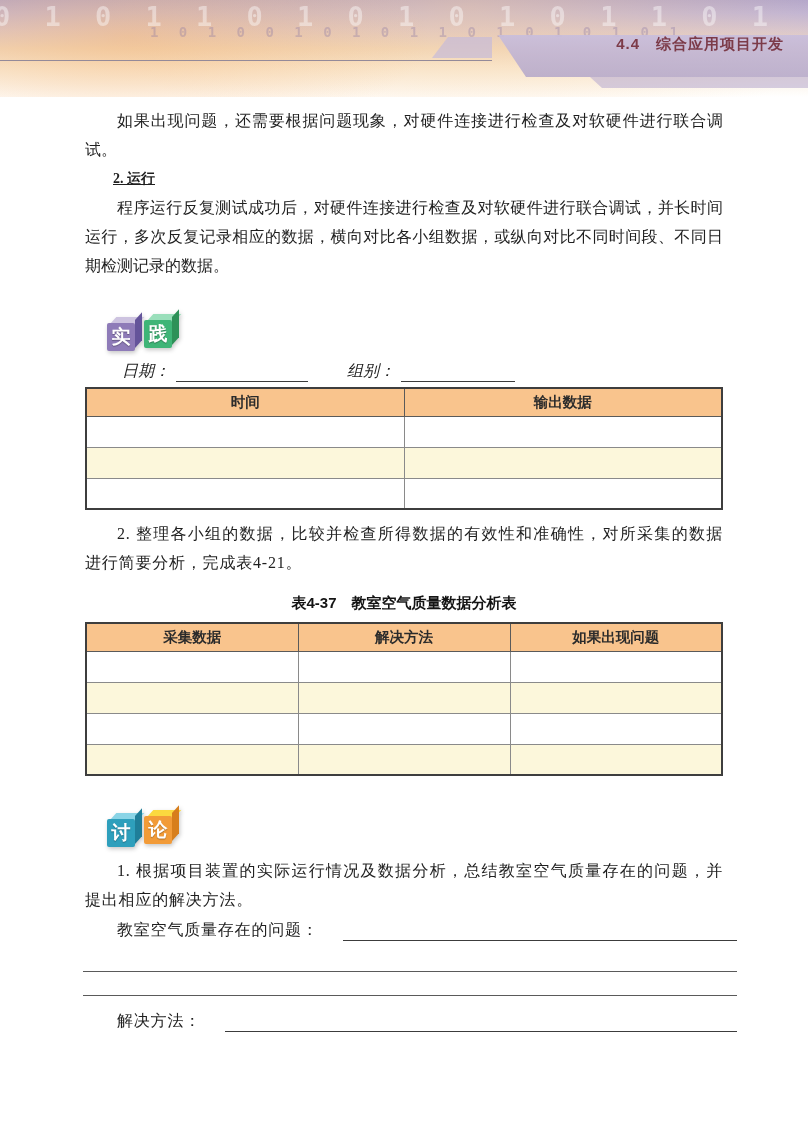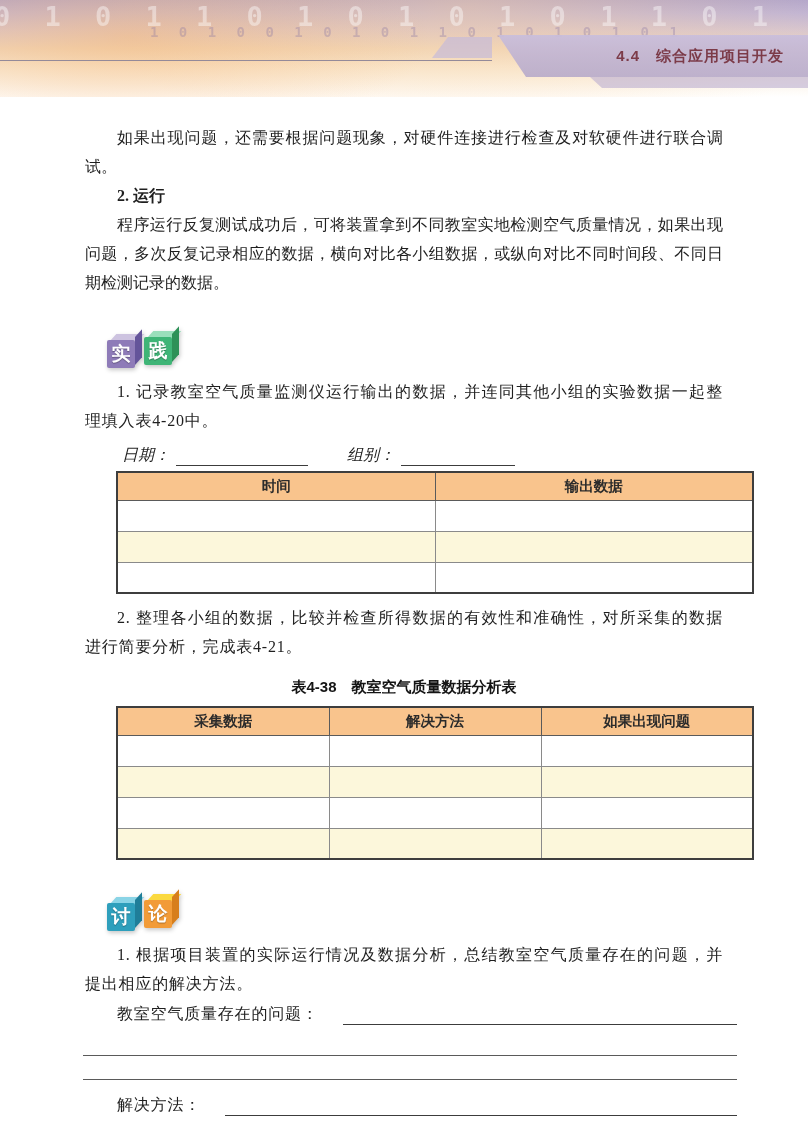--- a/index.html
+++ b/index.html
@@ -34,7 +34,7 @@
     position:absolute; top:35px; right:0; width:326px; height:42px;
     background:linear-gradient(180deg, rgba(201,190,220,0.92), rgba(179,166,201,0.85));
     -webkit-clip-path:polygon(16px 0,100% 0,100% 100%,44px 100%); clip-path:polygon(16px 0,100% 0,100% 100%,44px 100%);
-    display:flex; align-items:center; justify-content:flex-end; padding-right:24px;
+    display:flex; justify-content:flex-end; padding-right:24px;
   }
   .tab-step {
     position:absolute; top:77px; right:0; width:236px; height:11px;

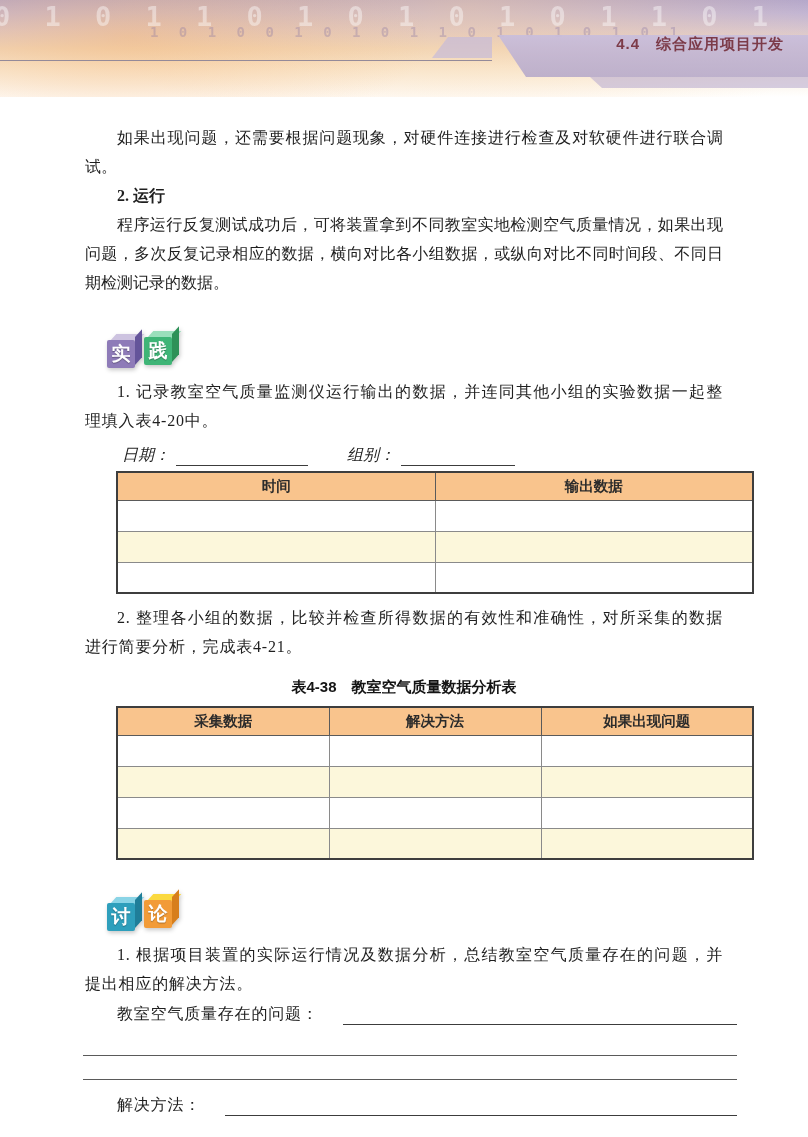--- a/index.html
+++ b/index.html
@@ -50,7 +50,7 @@
   .content { flex:1 1 auto; padding:0 85px; }
   .para { font-size:16px; line-height:29px; text-align:justify; }
   .indent { text-indent:2em; }
-  .p1 { margin-top:26px; }
+  .p1 { margin-top:9px; }
   .hnum { font-weight:bold; font-size:16px; line-height:29px; text-indent:2em; }
   .item { letter-spacing:0.8px; margin-top:9px; }
 

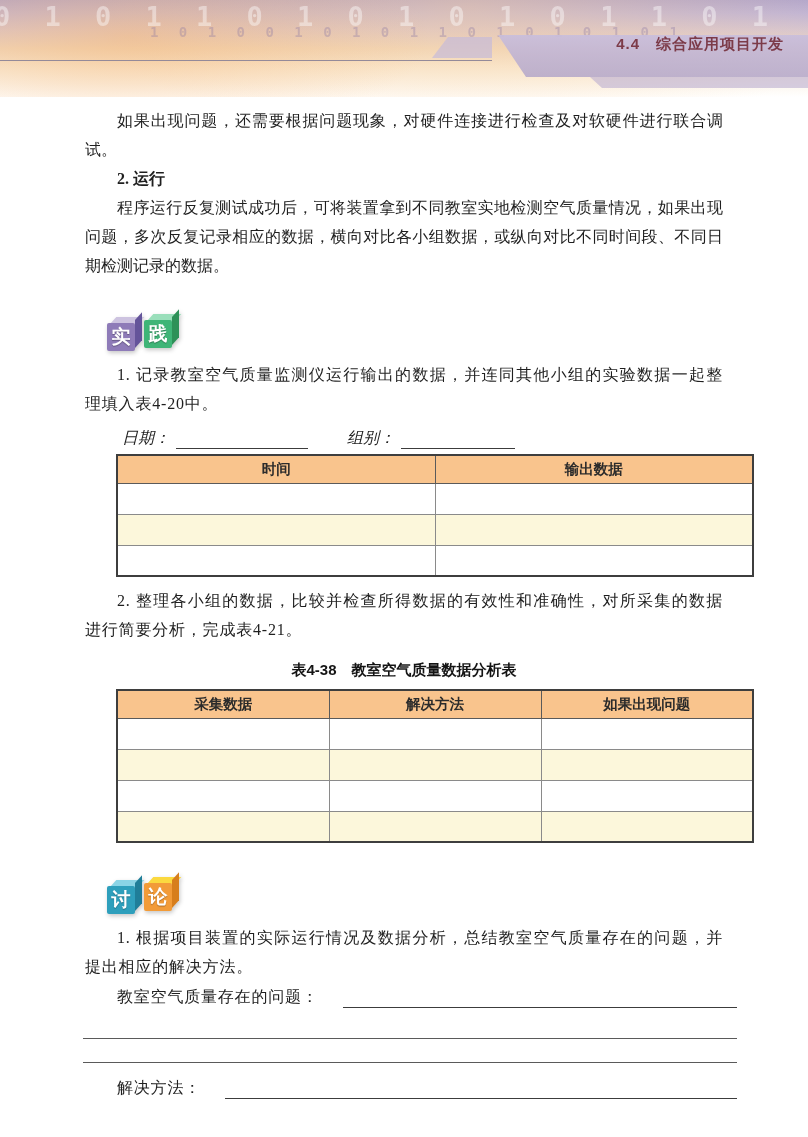--- a/index.html
+++ b/index.html
@@ -51,7 +51,7 @@
   .para { font-size:16px; line-height:29px; text-align:justify; }
   .indent { text-indent:2em; }
   .p1 { margin-top:9px; }
-  .hnum { font-weight:bold; font-size:16px; line-height:29px; text-indent:2em; }
+  .hnum { font-weight:bold; font-size:14px; line-height:29px; text-indent:2em;text-decoration:underline; }
   .item { letter-spacing:0.8px; margin-top:9px; }
 
   

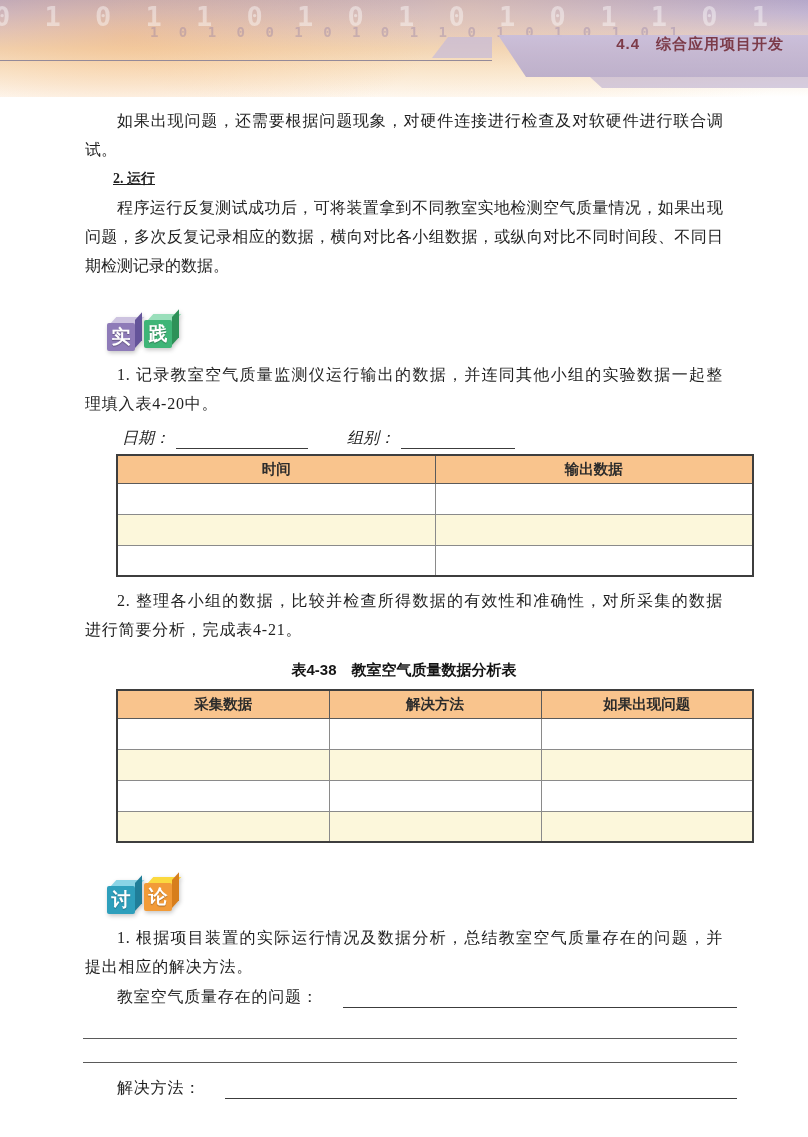--- a/index.html
+++ b/index.html
@@ -120,7 +120,7 @@
 
     <p class="para indent p1">如果出现问题，还需要根据问题现象，对硬件连接进行检查及对软硬件进行联合调试。</p>
     <p class="hnum">2. 运行</p>
-    <p class="para indent">程序运行反复测试成功后，可将装置拿到不同教室实地检测空气质量情况，如果出现问题，多次反复记录相应的数据，横向对比各小组数据，或纵向对比不同时间段、不同日期检测记录的数据。</p>
+    <p class="para indent">程序运行反复测试成功后，对硬件连接进行检查及对软硬件进行联合调试，并长时间运行，多次反复记录相应的数据，横向对比各小组数据，或纵向对比不同时间段、不同日期检测记录的数据。</p>
 
     <div class="badge">
       <div class="cube cb-purple">

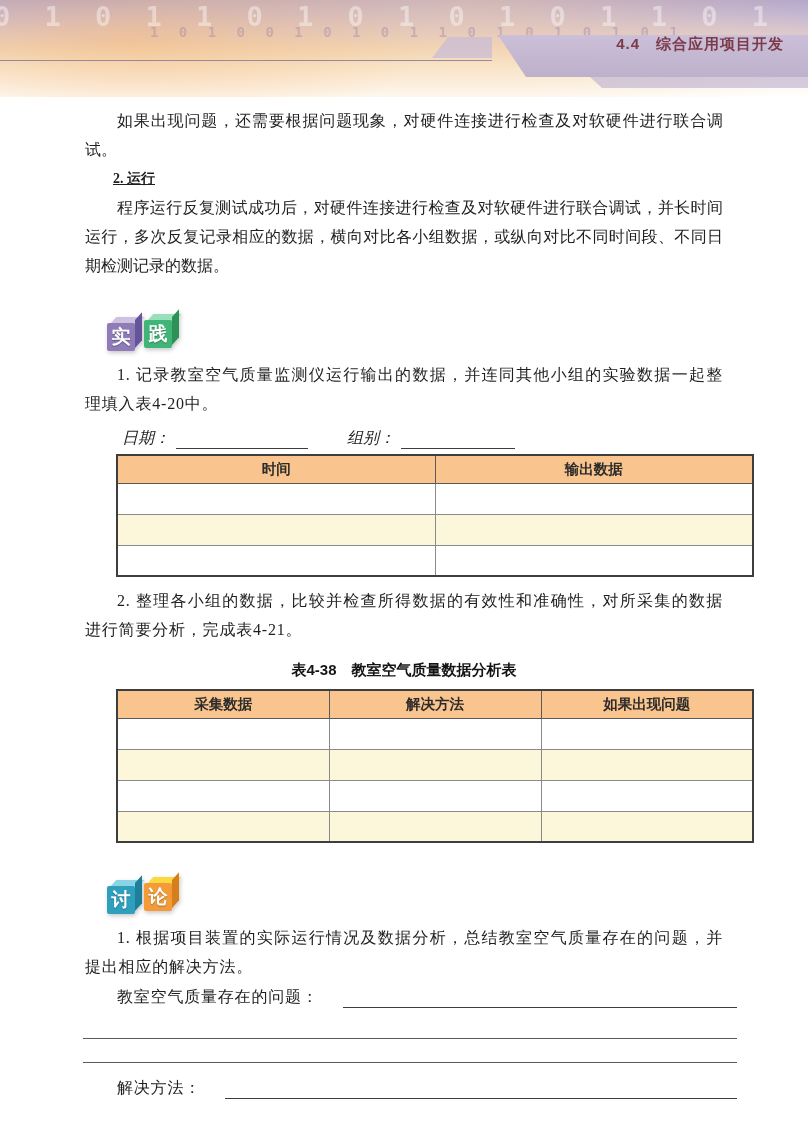--- a/index.html
+++ b/index.html
@@ -135,7 +135,6 @@
       </div>
     </div>
 
-    <p class="para indent item">1. 记录教室空气质量监测仪运行输出的数据，并连同其他小组的实验数据一起整理填入表4-20中。</p>
 
 
     <div class="date-row">

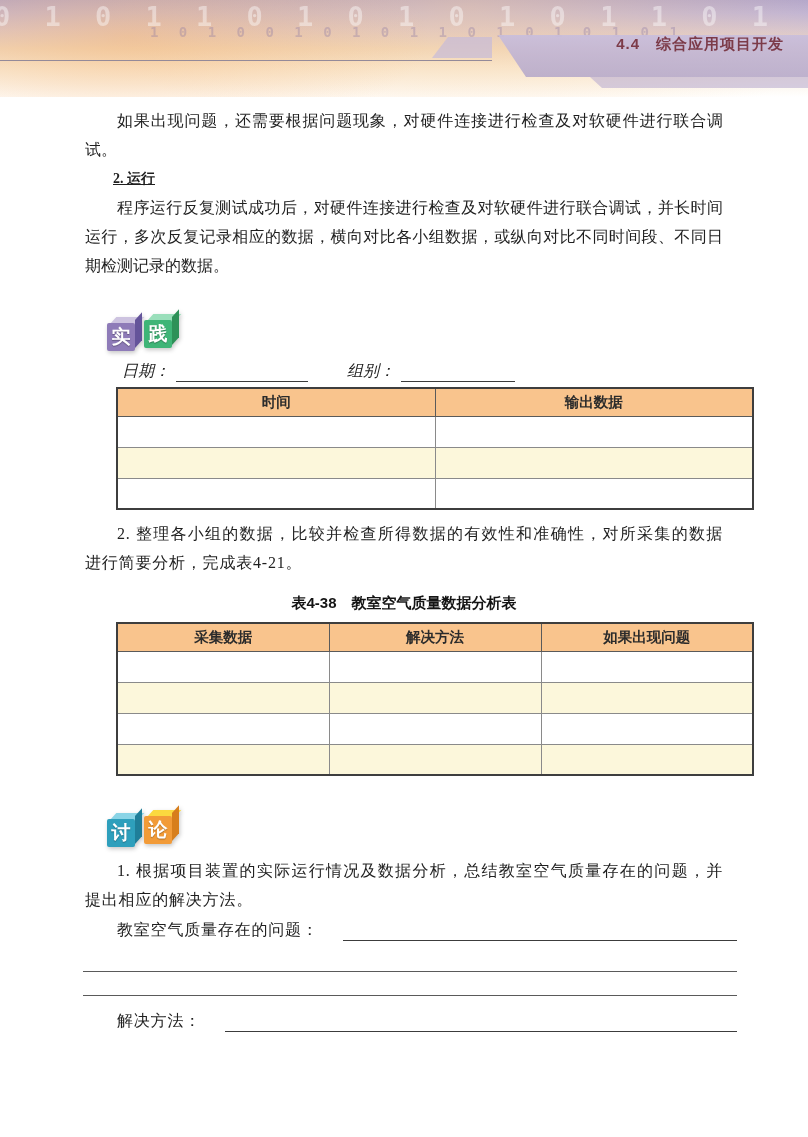--- a/index.html
+++ b/index.html
@@ -82,7 +82,7 @@
   .fill { display:inline-block; border-bottom:1.5px solid #3c3c3c; height:1.1em; vertical-align:bottom; }
   .w130 { width:132px; } .w115 { width:114px; }
 
-  table.tbl { width:100%; border-collapse:collapse; border:2px solid #3e3e3e; table-layout:fixed;margin-left:31px; }
+  table.tbl { width:100%; border-collapse:collapse; border:2px solid #3e3e3e; table-layout:fixed; }
   table.tbl th {
     background:#f9c48d; height:28px; font-family:"Liberation Sans", sans-serif;
     font-weight:bold; font-size:14.5px; color:#2b2b2b; border:1px solid #5a5a5a;

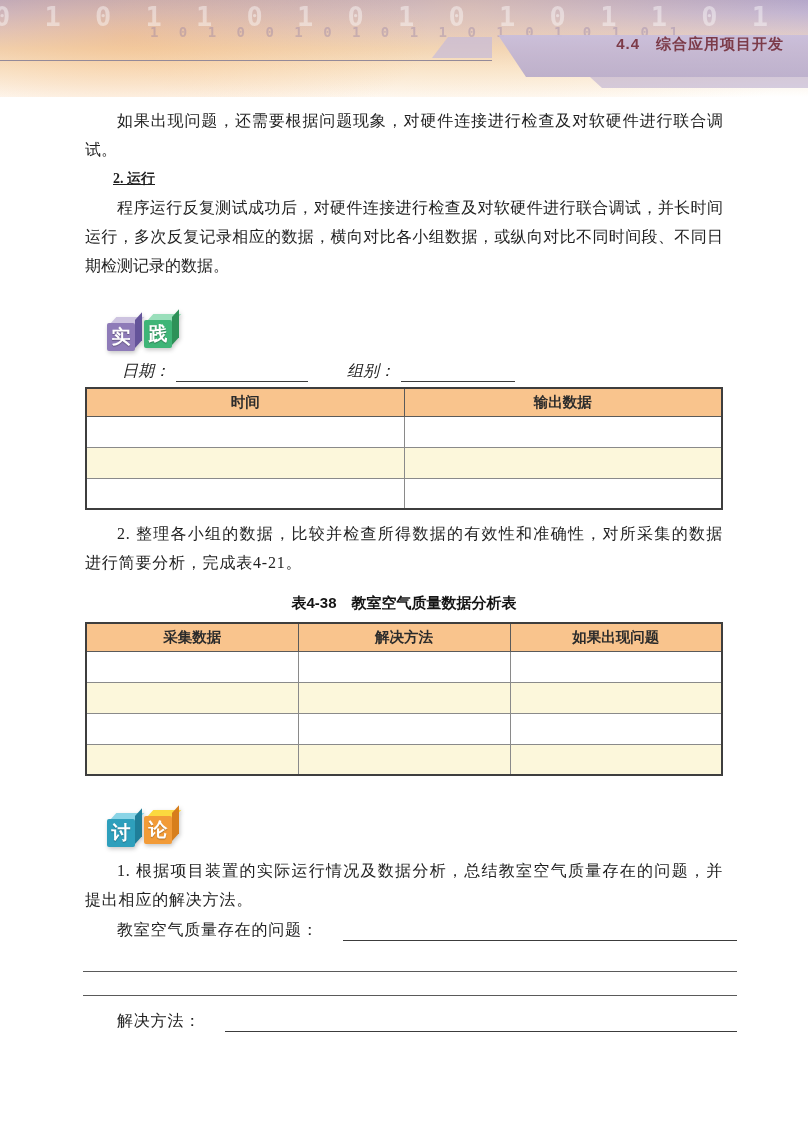--- a/index.html
+++ b/index.html
@@ -167,7 +167,7 @@
 
     <p class="para indent item">2. 整理各小组的数据，比较并检查所得数据的有效性和准确性，对所采集的数据进行简要分析，完成表4-21。</p>
 
-    <h3 class="tbl-caption">表4-38　教室空气质量数据分析表</h3>
+    <h3 class="tbl-caption">表4-37　教室空气质量数据分析表</h3>
 
     <table class="tbl t21">
       <thead>

